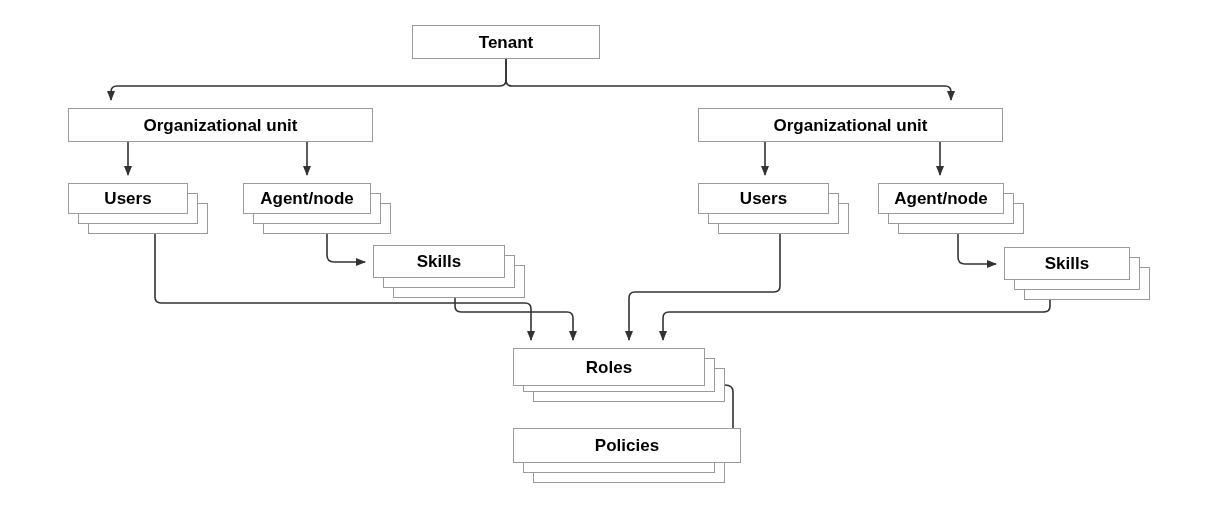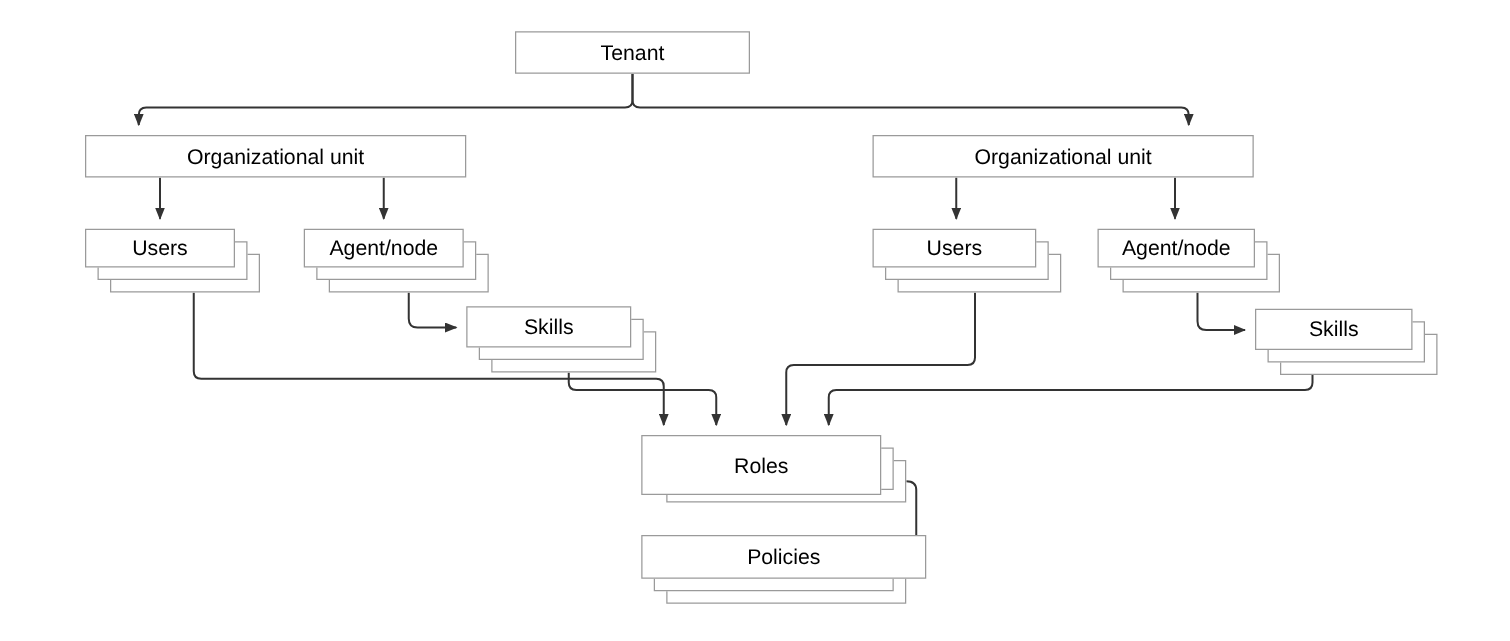--- a/index.html
+++ b/index.html
@@ -50,6 +50,7 @@
     line-height: 1;
     white-space: nowrap;
     text-align: center;
+    font-weight: bold;
   }
 </style>
 </head>

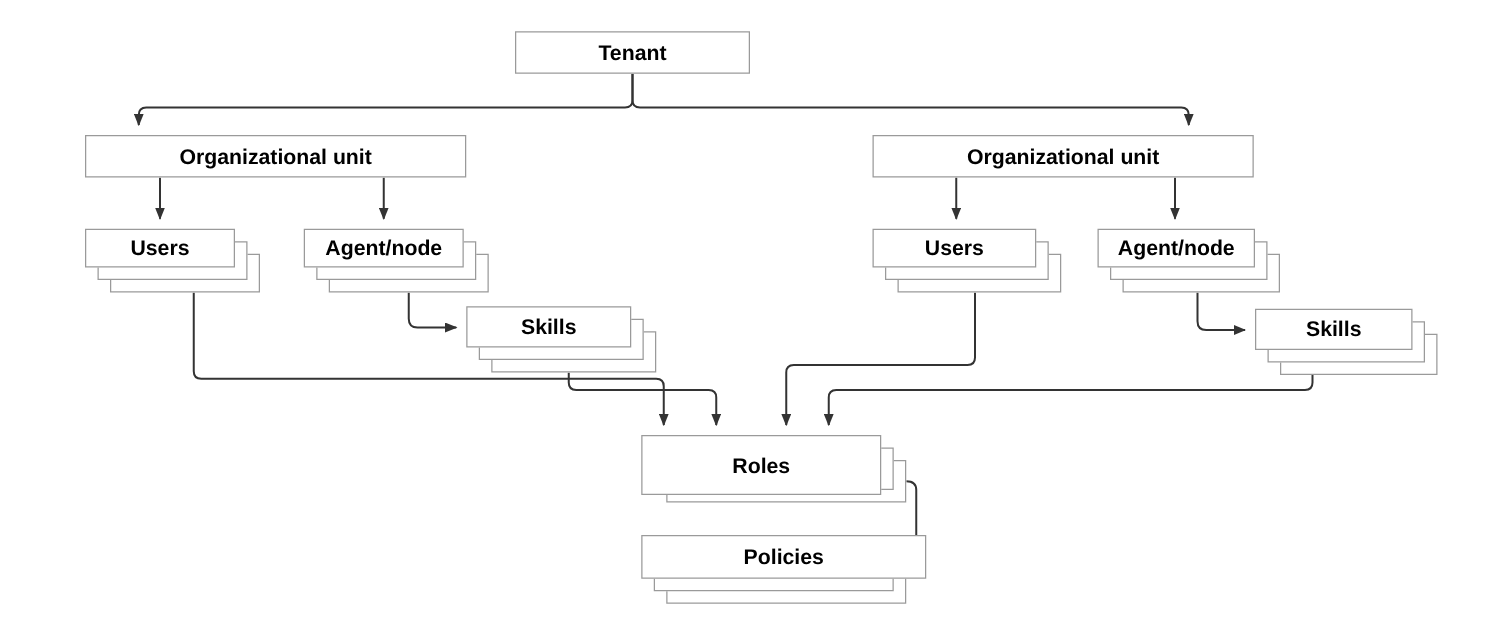--- a/index.html
+++ b/index.html
@@ -164,7 +164,7 @@
   <div class="node">
     <div class="box back" style="left:533px; top:368px; width:192px; height:34px;"></div>
     <div class="box back" style="left:523px; top:358px; width:192px; height:34px;"></div>
-    <div class="box front" style="left:513px; top:348px; width:192px; height:48px;">
+    <div class="box front" style="left:513px; top:348px; width:192px; height:38px;">
       <span class="box-label">Roles</span>
     </div>
   </div>

